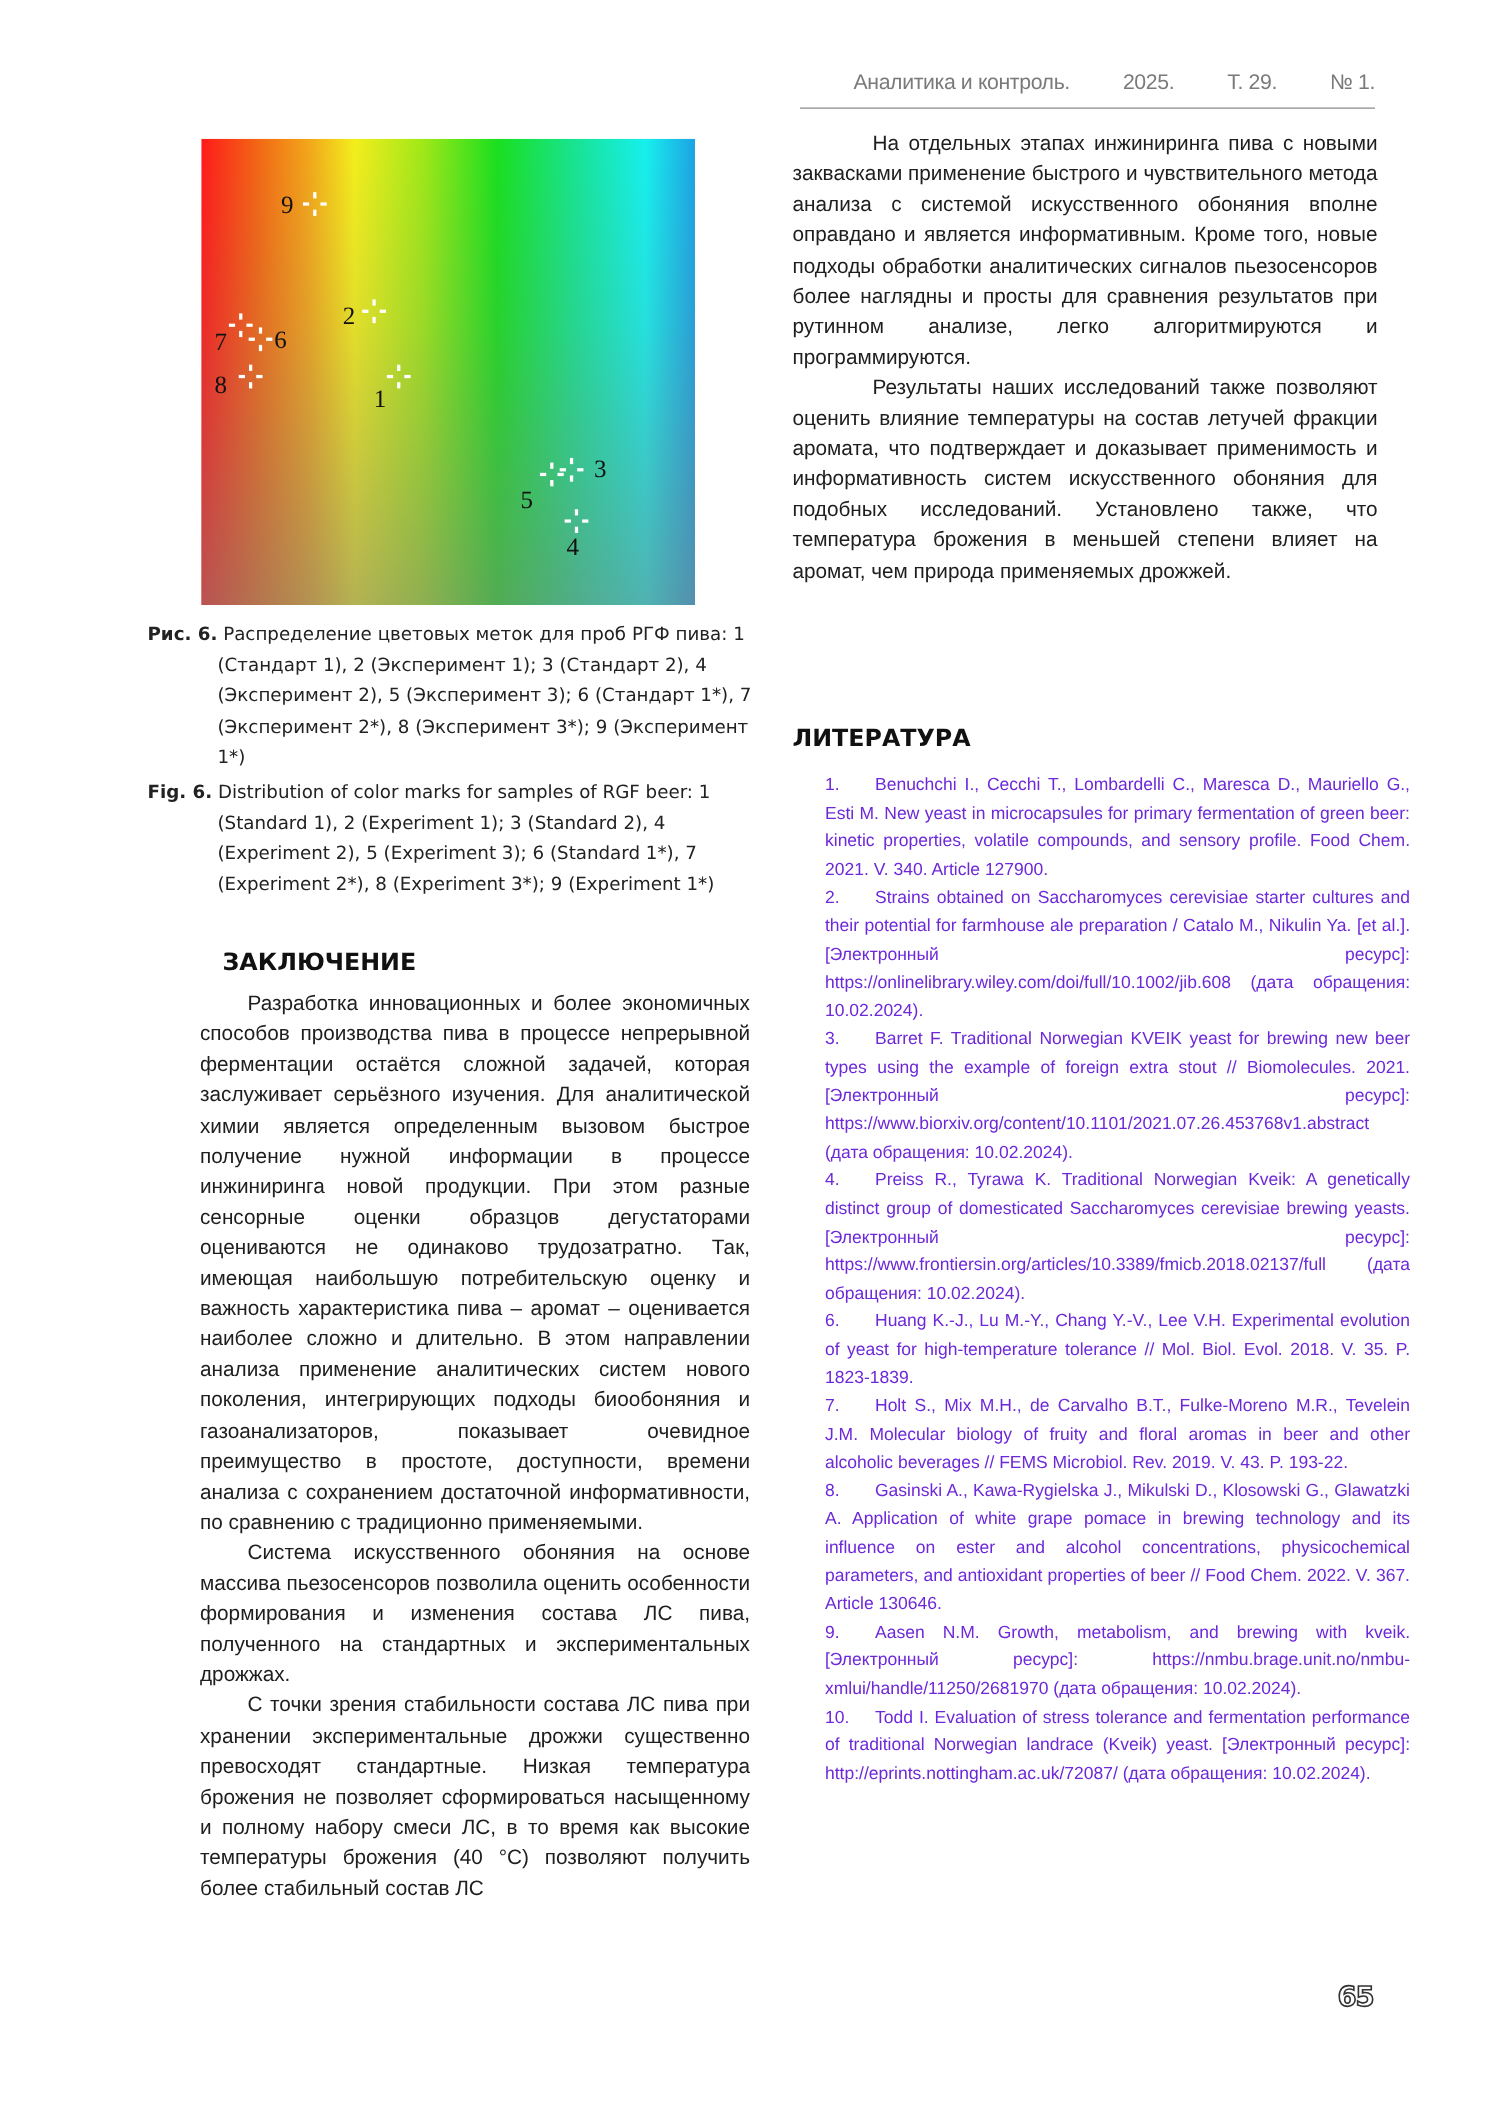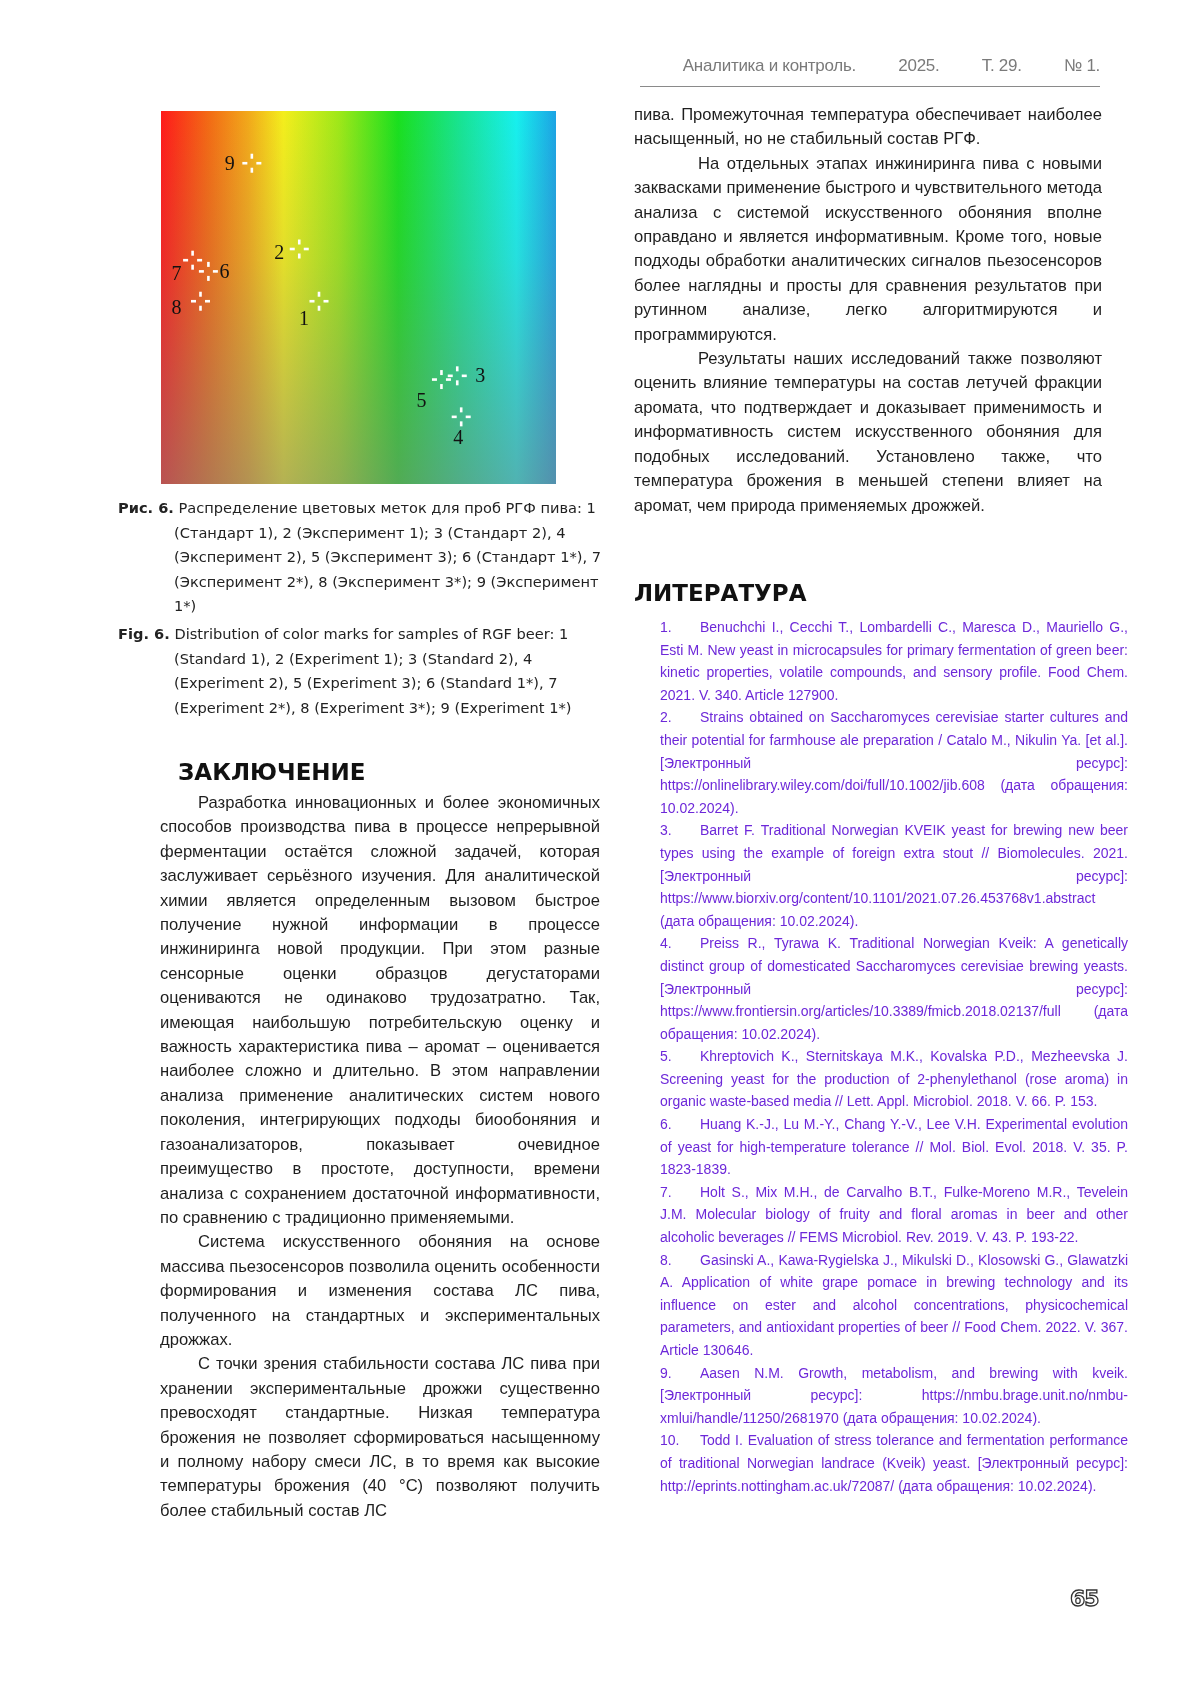--- a/index.html
+++ b/index.html
@@ -139,7 +139,6 @@
 </div>
 
 <div class="body-text right-body">
-  <p>пива. Промежуточная температура обеспечивает наиболее насыщенный, но не стабильный состав РГФ.</p>
   <p class="ind2">На отдельных этапах инжиниринга пива с новыми заквасками применение быстрого и чувствительного метода анализа с системой искусственного обоняния вполне оправдано и является информативным. Кроме того, новые подходы обработки аналитических сигналов пьезосенсоров более наглядны и просты для сравнения результатов при рутинном анализе, легко алгоритмируются и программируются.</p>
   <p class="ind2">Результаты наших исследований также позволяют оценить влияние температуры на состав летучей фракции аромата, что подтверждает и доказывает применимость и информативность систем искусственного обоняния для подобных исследований. Установлено также, что температура брожения в меньшей степени влияет на аромат, чем природа применяемых дрожжей.</p>
 </div>

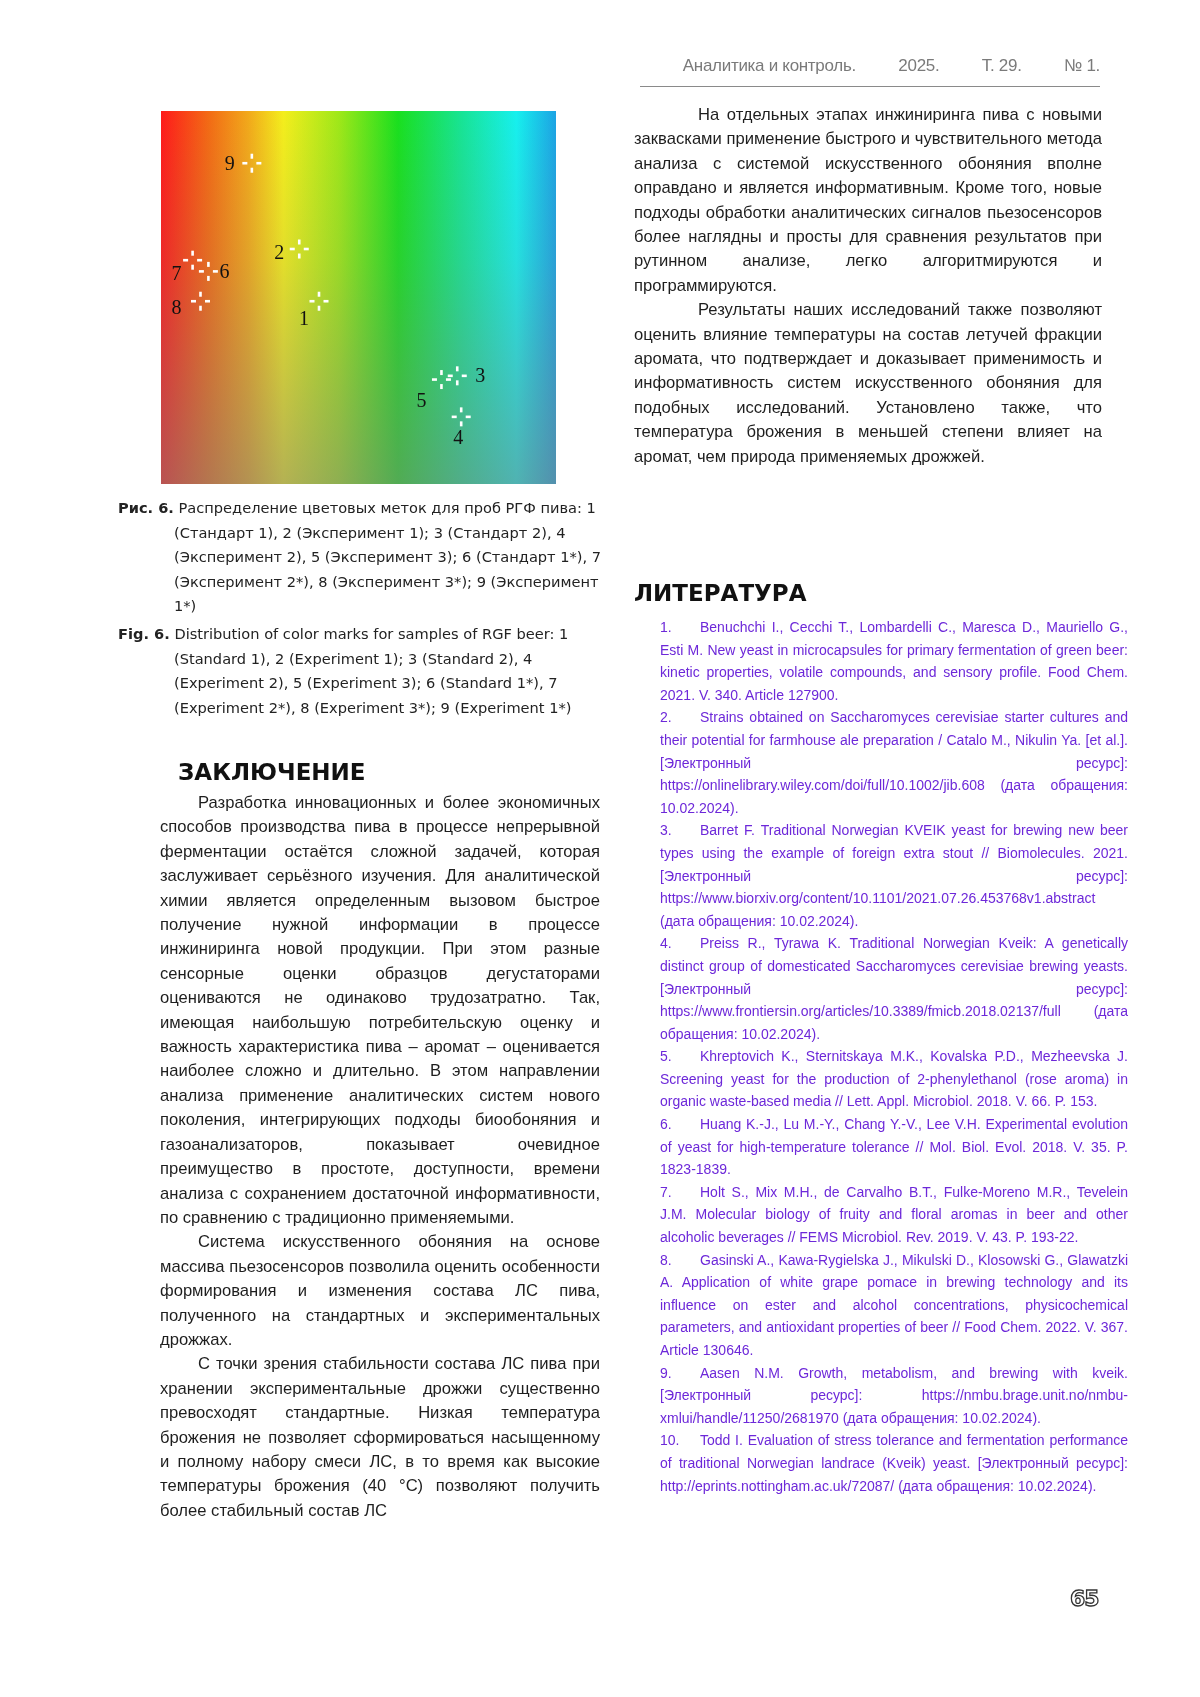--- a/index.html
+++ b/index.html
@@ -25,7 +25,7 @@
   .caption-en { top: 622px; }
   .caption p { margin: 0; padding-left: 56px; text-indent: -56px; }
 
-  .section-title { font-family: "DejaVu Sans", sans-serif; font-weight: bold; font-size: 23px; color: #111; position: absolute; }
+  .section-title { font-family: "DejaVu Sans", sans-serif; font-weight: bold; font-size: 19px; color: #111; position: absolute; }
   .t-concl { left: 178px; top: 759px; }
   .t-lit { left: 634px; top: 580px; }
 

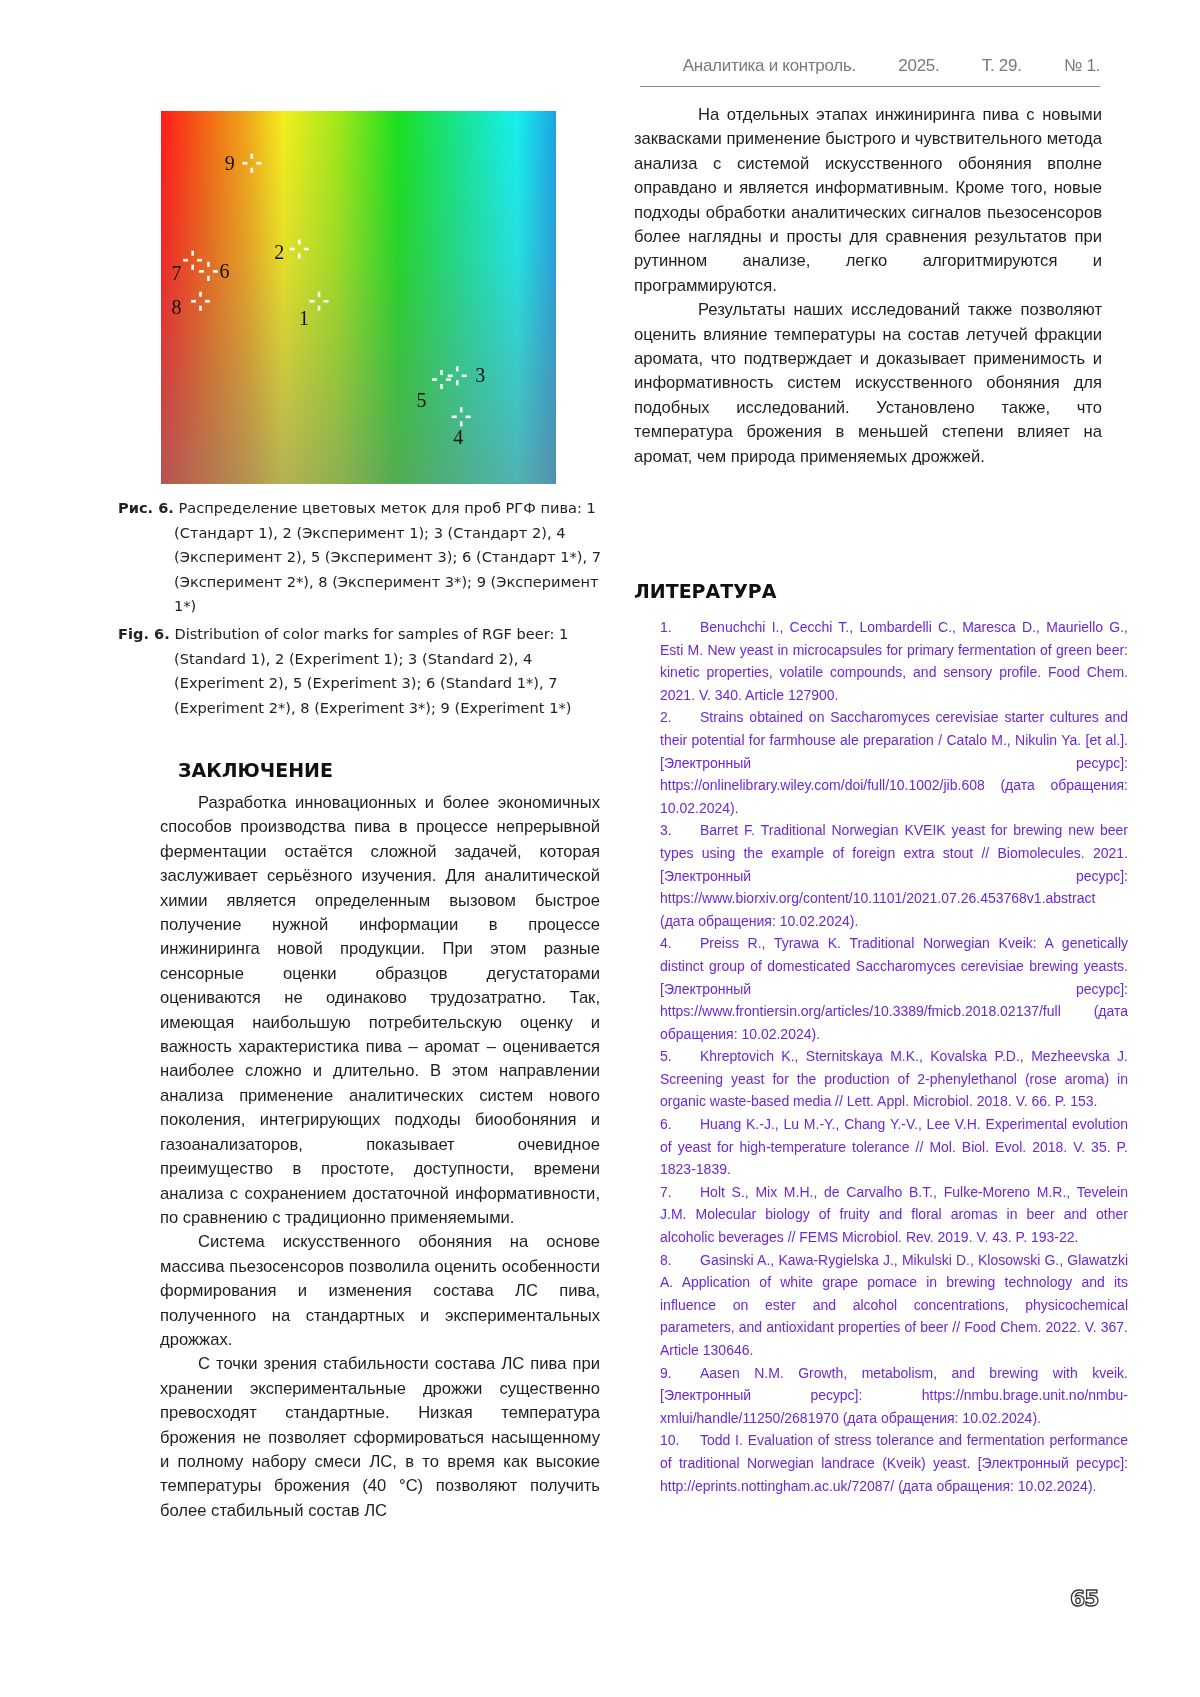--- a/index.html
+++ b/index.html
@@ -149,7 +149,6 @@
     <p class="ref"><span class="ref-num">2.</span><span>Strains obtained on Saccharomyces cerevisiae starter cultures and their potential for farmhouse ale preparation / Catalo M., Nikulin Ya. [et al.]. [Электронный ресурс]: https://onlinelibrary.wiley.com/doi/full/10.1002/jib.608 (дата обращения: 10.02.2024).</span></p>
     <p class="ref"><span class="ref-num">3.</span><span>Barret F. Traditional Norwegian KVEIK yeast for brewing new beer types using the example of foreign extra stout // Biomolecules. 2021. [Электронный ресурс]: https://www.biorxiv.org/content/10.1101/2021.07.26.453768v1.abstract (дата обращения: 10.02.2024).</span></p>
     <p class="ref"><span class="ref-num">4.</span><span>Preiss R., Tyrawa K. Traditional Norwegian Kveik: A genetically distinct group of domesticated Saccharomyces cerevisiae brewing yeasts. [Электронный ресурс]: https://www.frontiersin.org/articles/10.3389/fmicb.2018.02137/full (дата обращения: 10.02.2024).</span></p>
-    <p class="ref"><span class="ref-num">5.</span><span>Khreptovich K., Sternitskaya M.K., Kovalska P.D., Mezheevska J. Screening yeast for the production of 2-phenylethanol (rose aroma) in organic waste-based media // Lett. Appl. Microbiol. 2018. V. 66. P. 153.</span></p>
     <p class="ref"><span class="ref-num">6.</span><span>Huang K.-J., Lu M.-Y., Chang Y.-V., Lee V.H. Experimental evolution of yeast for high-temperature tolerance // Mol. Biol. Evol. 2018. V. 35. P. 1823-1839.</span></p>
     <p class="ref"><span class="ref-num">7.</span><span>Holt S., Mix M.H., de Carvalho B.T., Fulke-Moreno M.R., Tevelein J.M. Molecular biology of fruity and floral aromas in beer and other alcoholic beverages // FEMS Microbiol. Rev. 2019. V. 43. P. 193-22.</span></p>
     <p class="ref"><span class="ref-num">8.</span><span>Gasinski A., Kawa-Rygielska J., Mikulski D., Klosowski G., Glawatzki A. Application of white grape pomace in brewing technology and its influence on ester and alcohol concentrations, physicochemical parameters, and antioxidant properties of beer // Food Chem. 2022. V. 367. Article 130646.</span></p>

